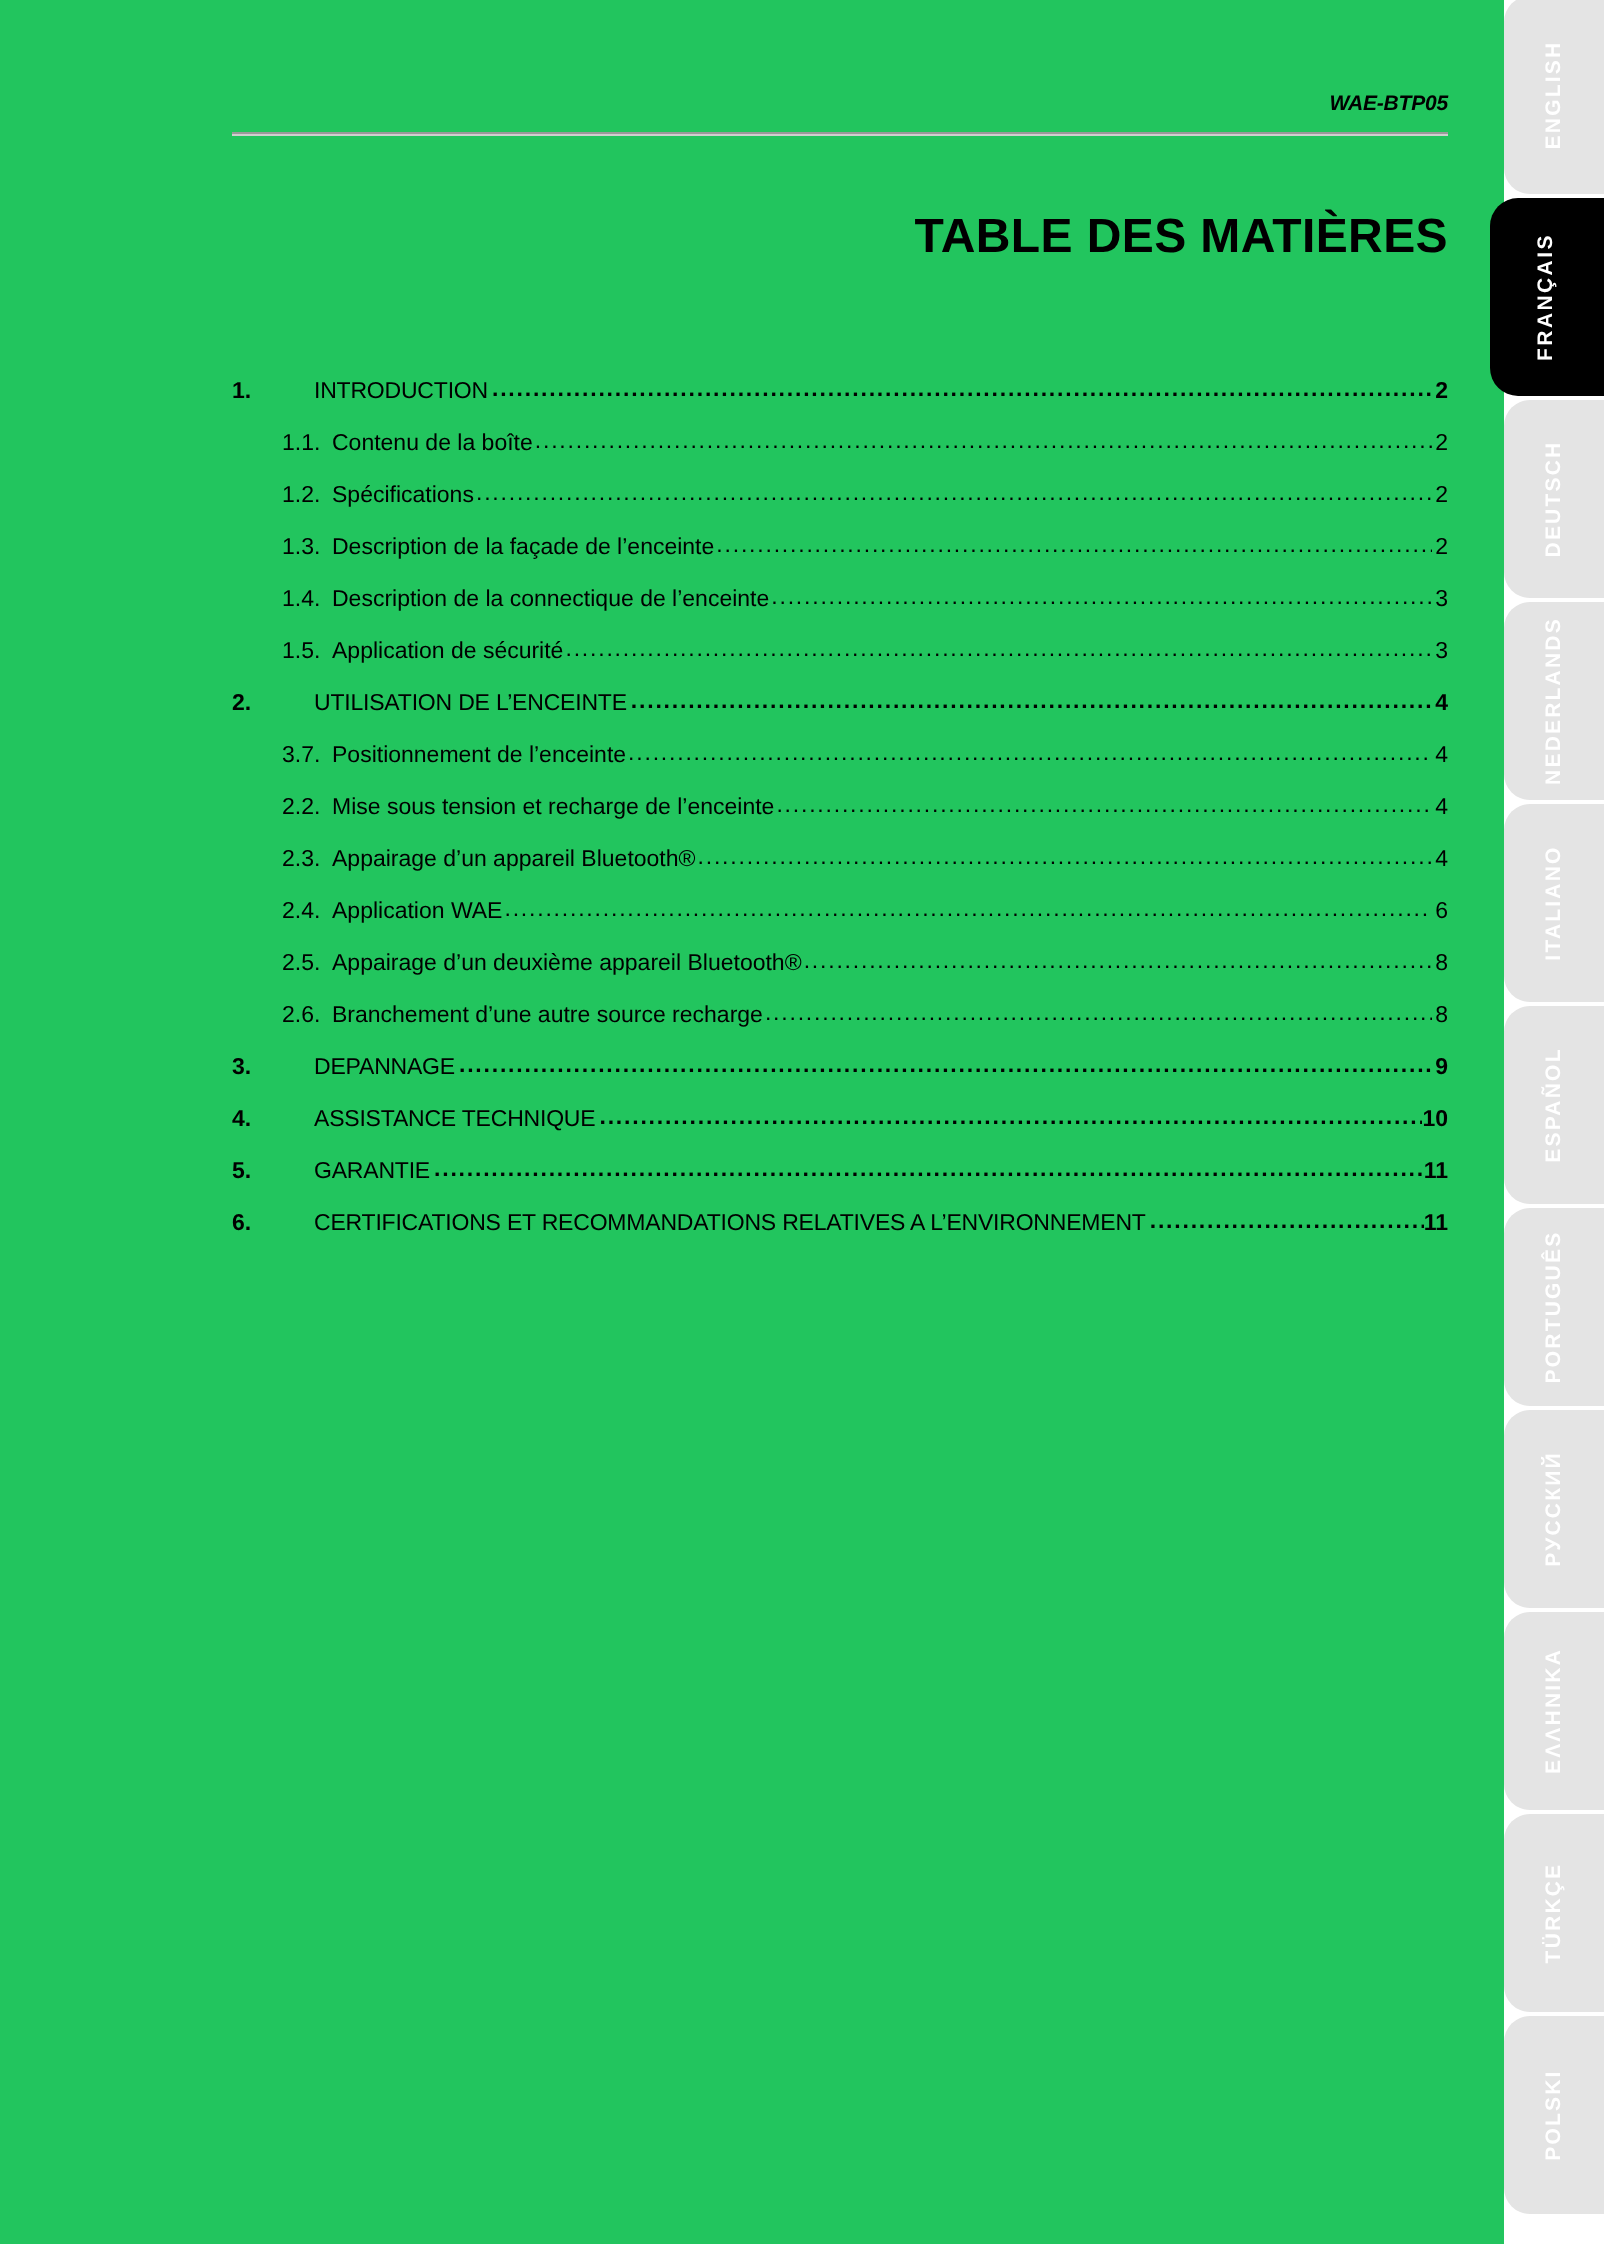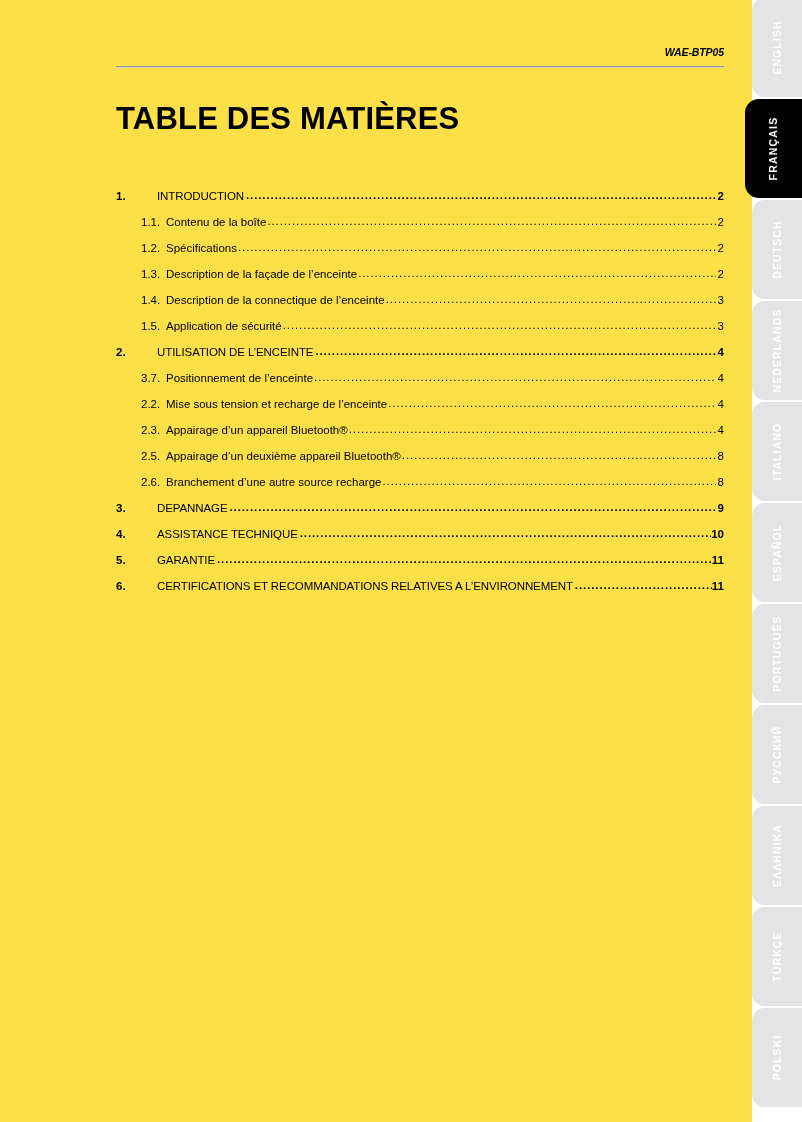--- a/index.html
+++ b/index.html
@@ -23,7 +23,7 @@
     top: 0;
     width: 752px;
     height: 1122px;
-    background: #fde047;
+    background: #22c55e;
   }
 
   

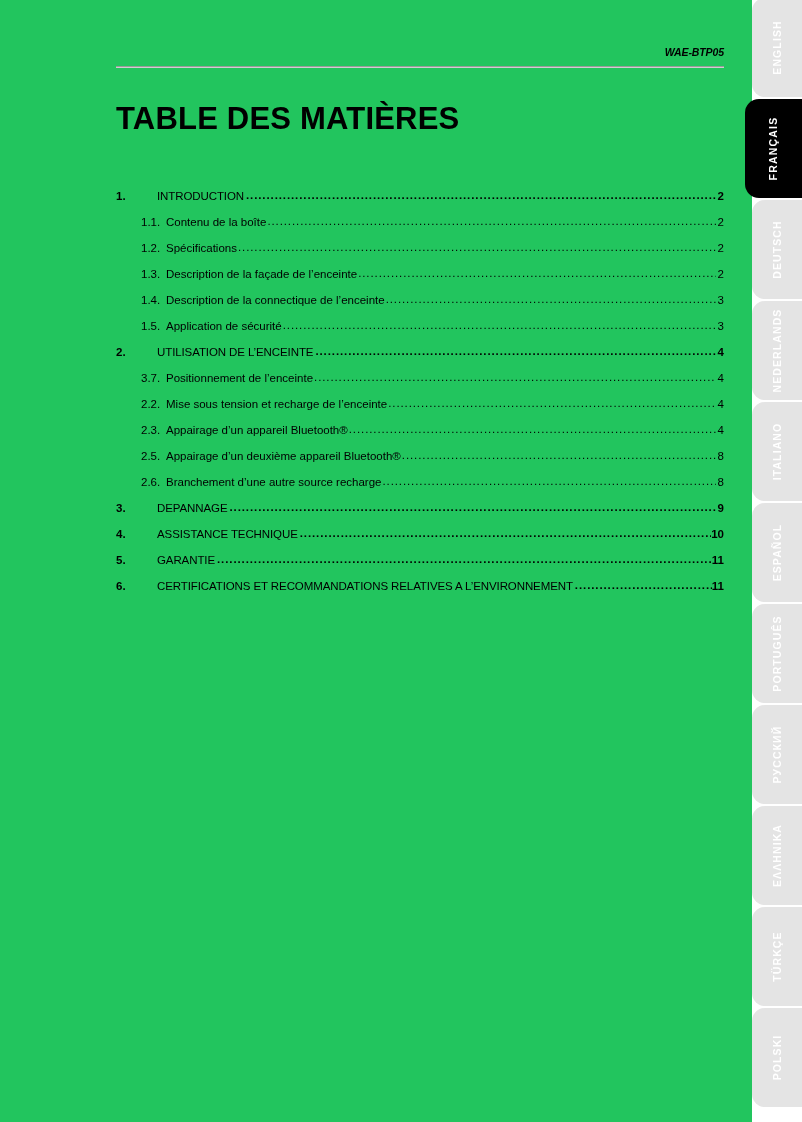--- a/index.html
+++ b/index.html
@@ -58,8 +58,8 @@
     left: 116px;
     top: 104px;
     width: 608px;
-    text-align: left;
-    font-size: 31px;
+    text-align: right;
+    font-size: 24px;
     font-weight: bold;
     letter-spacing: 0.2px;
     line-height: 30px;

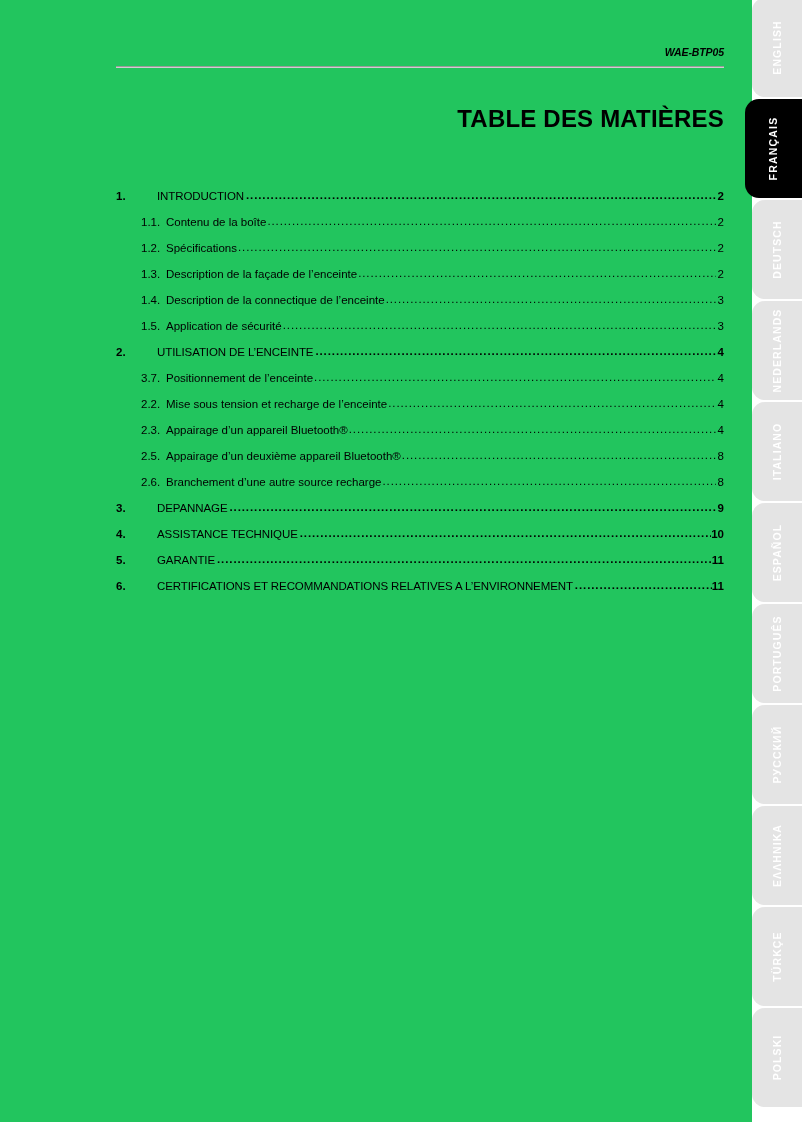--- a/index.html
+++ b/index.html
@@ -267,6 +267,12 @@
         <span class="toc-page">4</span>
       </div>
       <div class="toc-row lvl2">
+        <span class="toc-num">2.4.</span>
+        <span class="toc-label">Application WAE</span>
+        <span class="toc-leader"></span>
+        <span class="toc-page">6</span>
+      </div>
+      <div class="toc-row lvl2">
         <span class="toc-num">2.5.</span>
         <span class="toc-label">Appairage d’un deuxième appareil Bluetooth®</span>
         <span class="toc-leader"></span>

